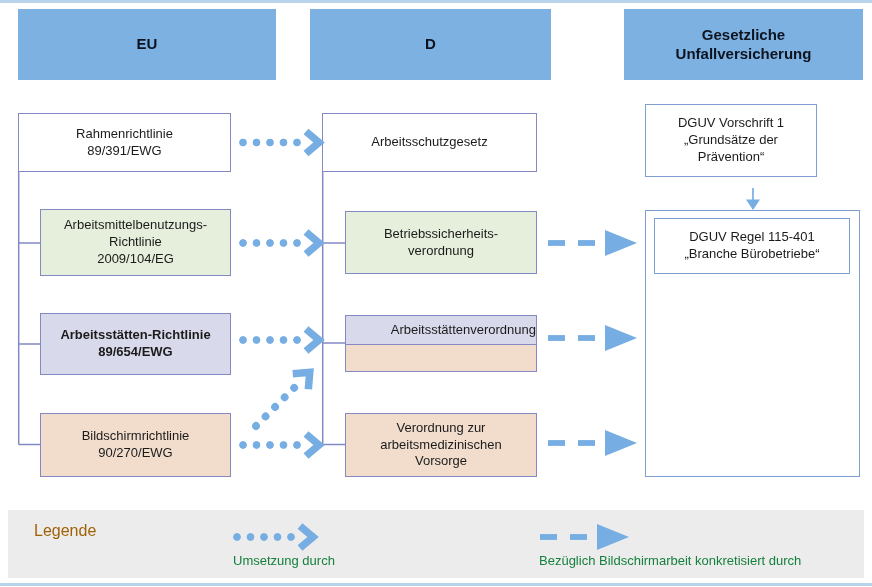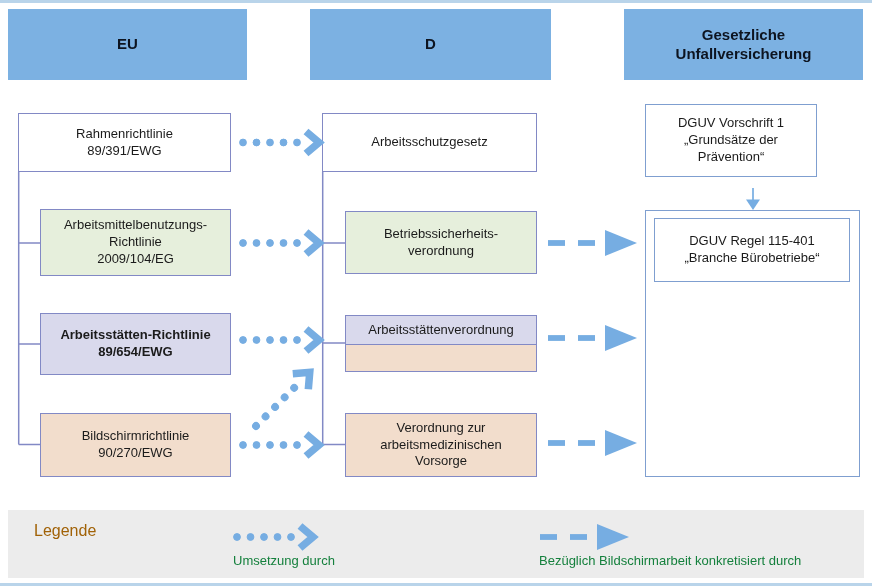--- a/index.html
+++ b/index.html
@@ -16,7 +16,7 @@
     display:flex;align-items:center;justify-content:center;text-align:center;
     font-size:15px;font-weight:bold;color:#0d1420;line-height:1.25;white-space:pre-line;
   }
-  #hdr-eu{left:8px;width:239px;}
+  #hdr-eu{left:18px;width:258px;}
   #hdr-d{left:310px;width:241px;}
   #hdr-guv{left:624px;width:239px;}
 

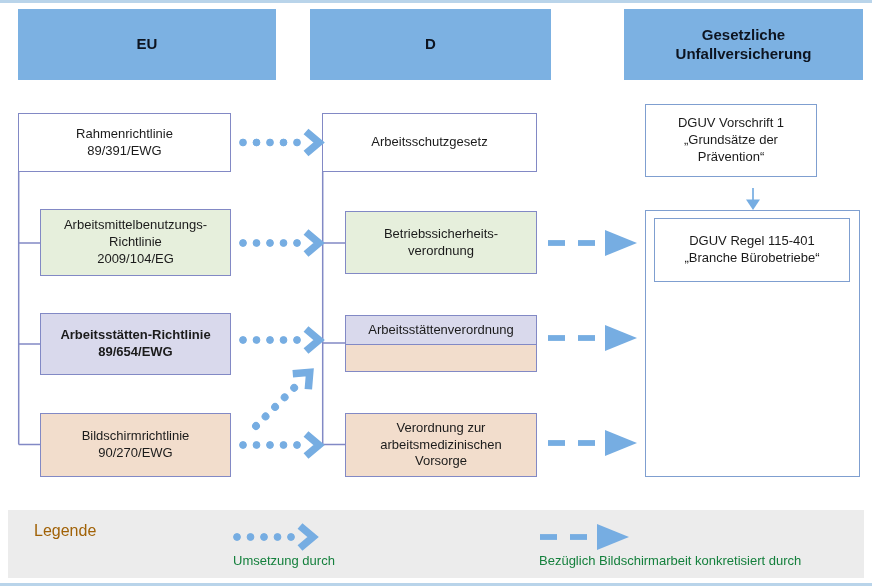--- a/index.html
+++ b/index.html
@@ -47,7 +47,7 @@
 
   #box-dguv1{left:645px;top:104px;width:172px;height:73px;}
   #box-dguv-outer{left:645px;top:210px;width:215px;height:267px;background:#ffffff;}
-  #box-dguv-regel{left:654px;top:218px;width:196px;height:64px;}
+  #box-dguv-regel{left:654px;top:218px;width:196px;height:56px;}
   #box-dguv-info{left:656px;top:313px;width:187px;height:149px;}
 
   .overlay{position:absolute;left:0;top:0;z-index:3;pointer-events:none;}

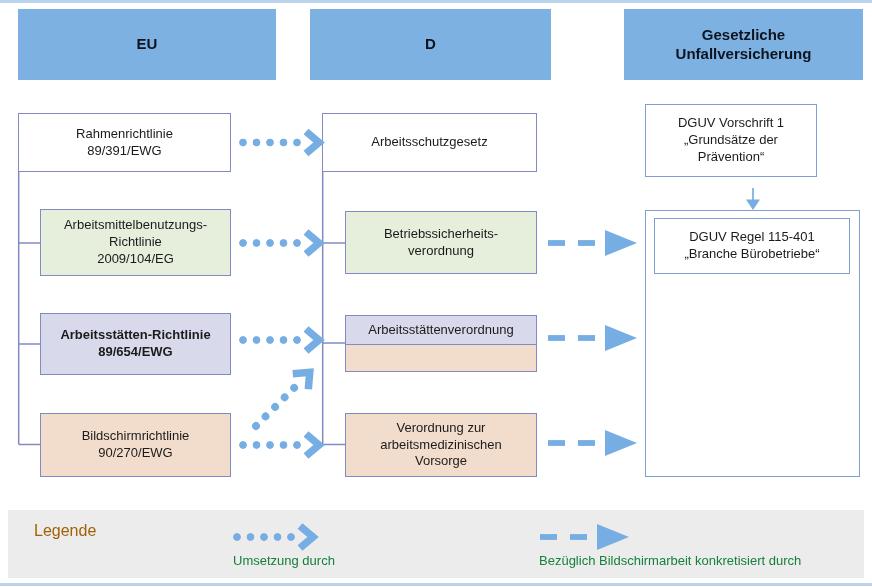--- a/index.html
+++ b/index.html
@@ -40,7 +40,7 @@
   #box-arbstaettv{left:345px;top:315px;width:192px;height:57px;padding:0;flex-direction:column;align-items:stretch;}
   #box-arbstaettv .split-top{
     height:28px;background:#d9d9ec;border-bottom:1.4px solid #8289c5;
-    display:flex;align-items:center;justify-content:center;
+    display:flex;align-items:center;justify-content:flex-end;
   }
   #box-arbstaettv .split-bottom{flex:1;background:#f2ddcc;}
   #box-vmedv{left:345px;top:413px;width:192px;height:64px;}

